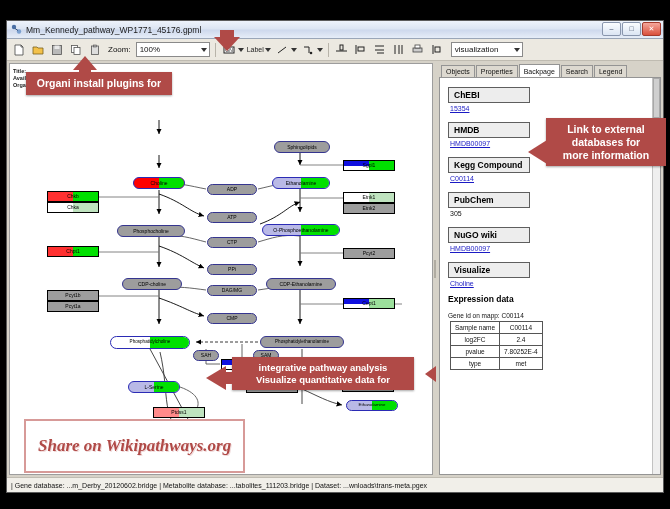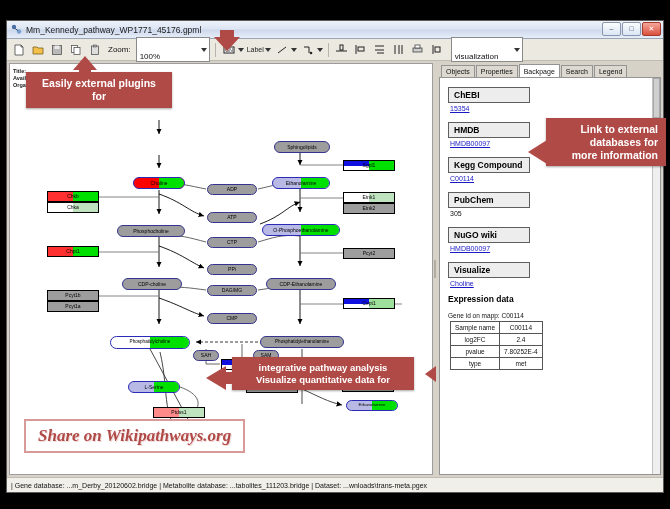--- a/index.html
+++ b/index.html
@@ -114,11 +114,11 @@
     font-size: 8px; color: #111; margin-left: 2px; margin-right: 2px;
   }
   .combo {
-    height: 25px;
+    height: 15px;
     background: #fff;
     border: 1px solid #8a8a8a;
     display: flex;
-    align-items: flex-end;
+    align-items: center;
     font-size: 8px;
     padding-left: 3px;
     position: relative;

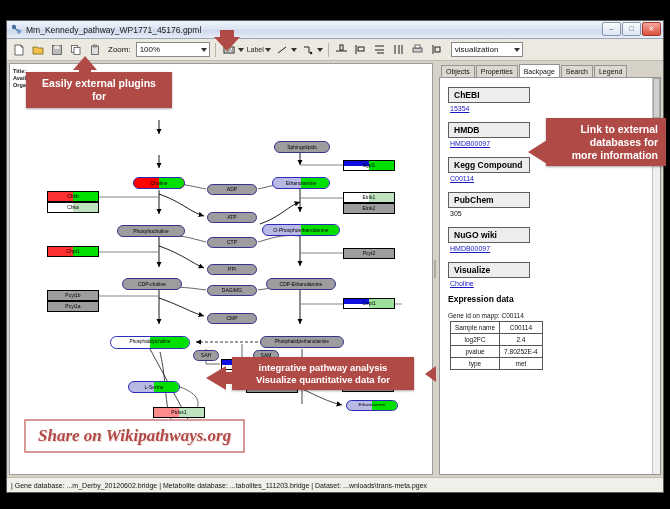--- a/index.html
+++ b/index.html
@@ -839,7 +839,7 @@
   <div style="position:absolute;left:220px;top:30px;width:14px;height:10px;background:#b04a47;z-index:60;"></div>
 
   <div class="callout" style="left:26px; top:72px; width:146px;">
-    <div>Easily external plugins for</div>
+    <div>Organi install plugins for</div>
   </div>
   <div class="arrow-up" style="left:73px; top:56px;
        border-left:12px solid transparent; border-right:12px solid transparent; border-bottom:14px solid #b04a47;"></div>

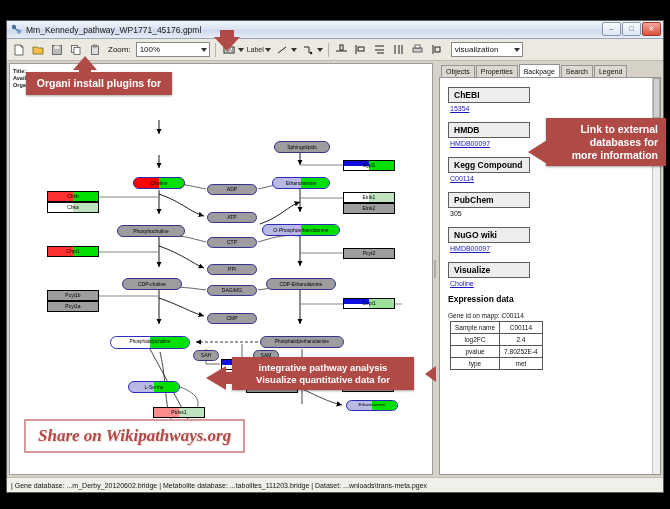--- a/index.html
+++ b/index.html
@@ -845,7 +845,7 @@
        border-left:12px solid transparent; border-right:12px solid transparent; border-bottom:14px solid #b04a47;"></div>
   <div style="position:absolute;left:79px;top:68px;width:12px;height:8px;background:#b04a47;z-index:60;"></div>
 
-  <div class="callout" style="left:546px; top:118px; width:120px;text-align:right;">
+  <div class="callout" style="left:546px; top:118px; width:120px;">
     <div>Link  to external</div>
     <div>databases  for</div>
     <div>more information</div>

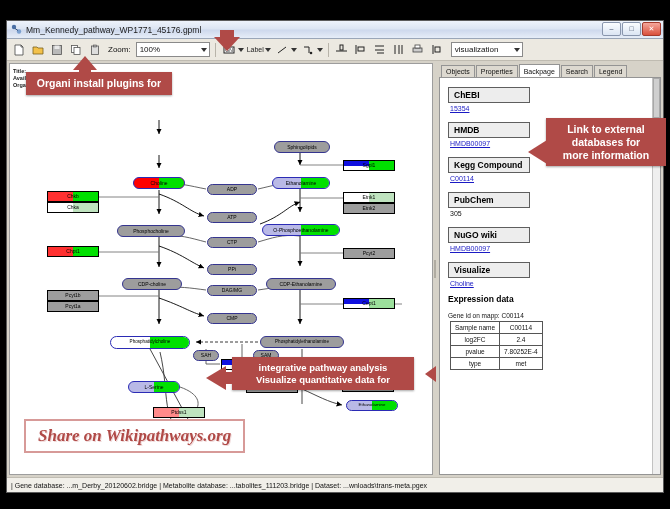--- a/index.html
+++ b/index.html
@@ -241,7 +241,7 @@
     position: absolute;
     background: #fff;
     border: 2px solid #d79a98;
-    padding: 5px 12px;
+    padding: 15px 12px;
     z-index: 60;
   }
   .share-box span {

